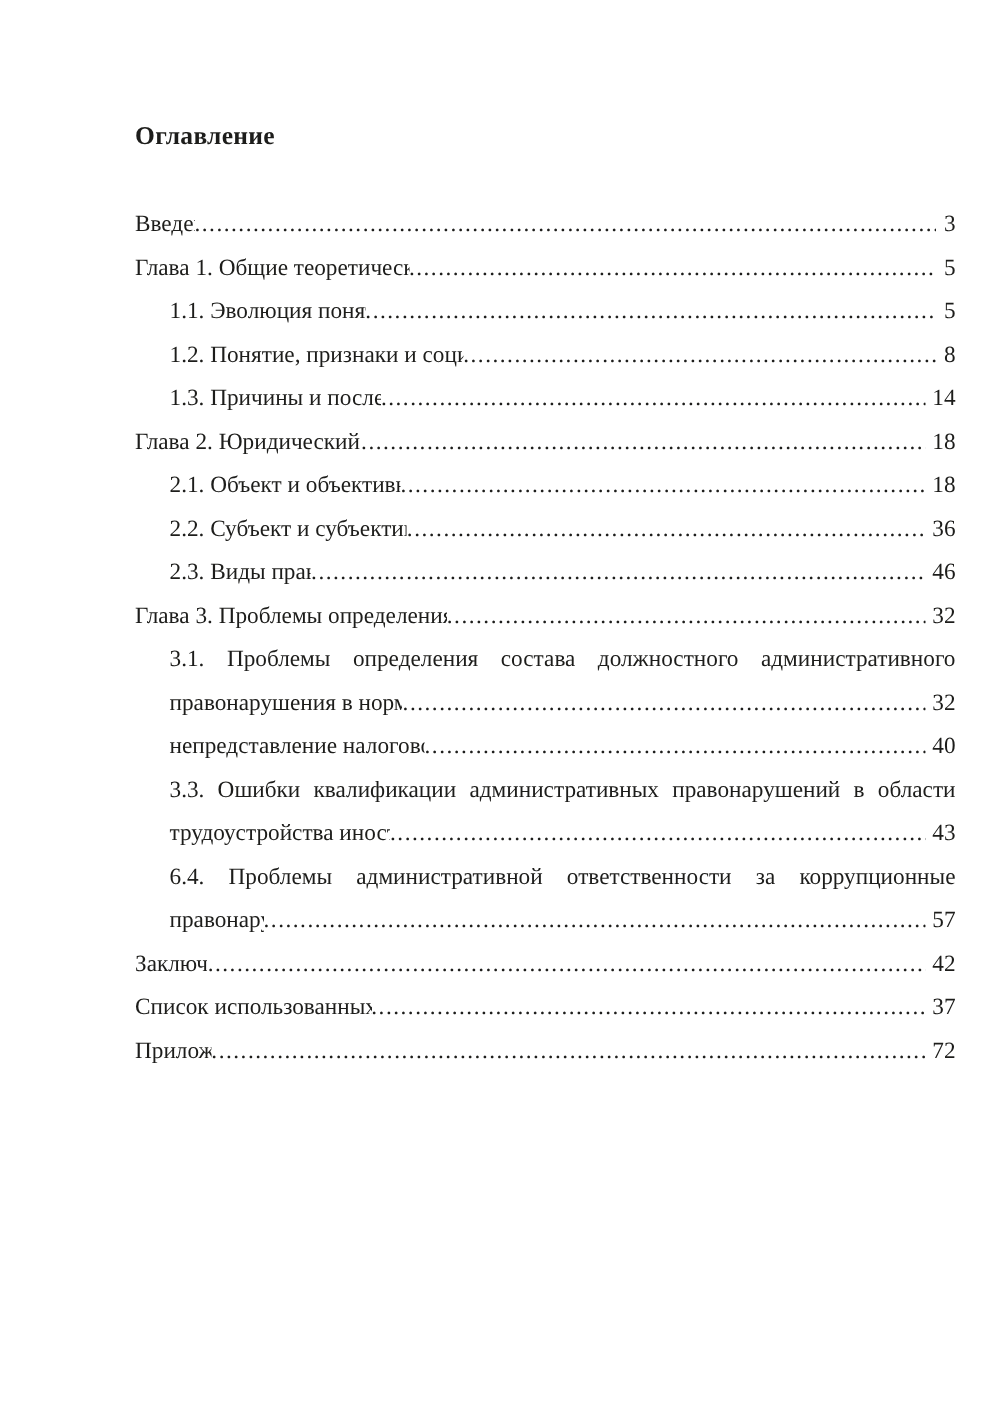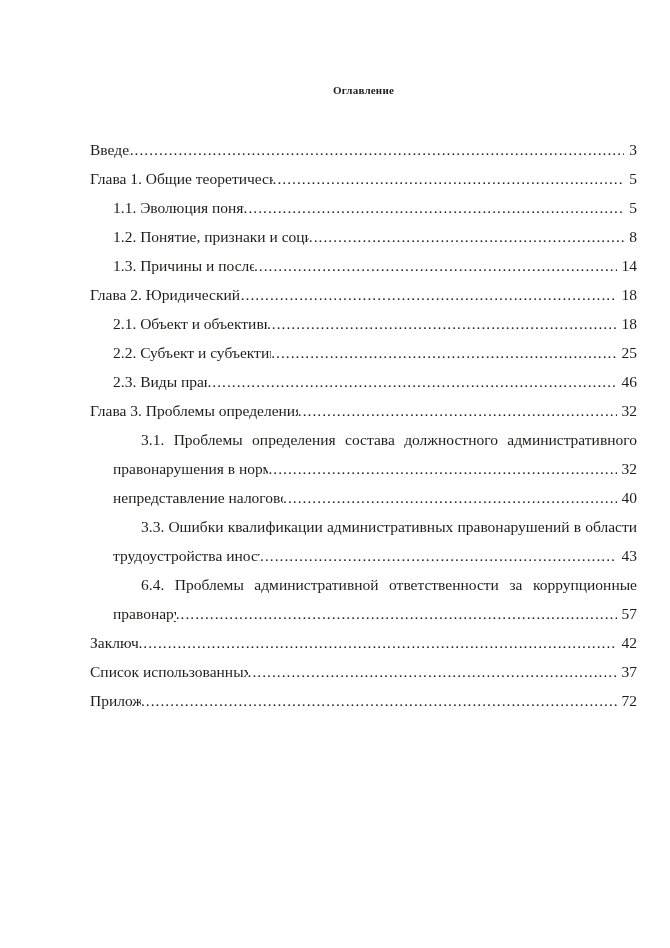--- a/index.html
+++ b/index.html
@@ -18,9 +18,8 @@
     padding: 76px 33px 0 90px;
   }
   .doc-title {
-    text-align: center;
     font-weight: 700;
-    font-size: 11px;
+    font-size: 17px;
     line-height: 29px;
     letter-spacing: 0.2px;
   }

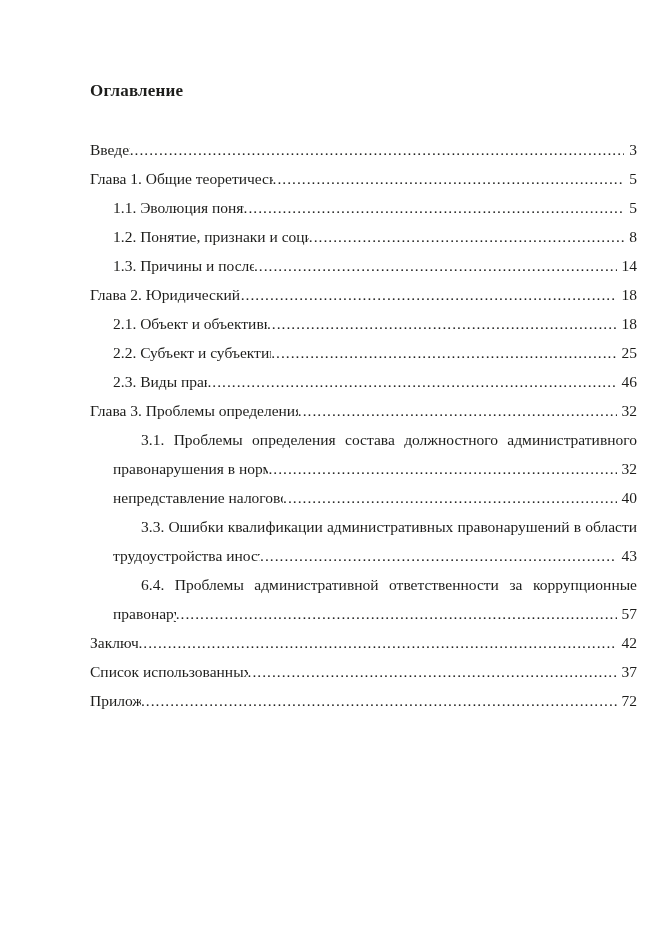--- a/index.html
+++ b/index.html
@@ -102,7 +102,7 @@
     <div class="entry lvl1 row">
       <span class="t">2.2. Субъект и субъективная сторона правонарушений</span>
       <span class="leader"></span>
-      <span class="pg">25</span>
+      <span class="pg">36</span>
     </div>
 
     <div class="entry lvl1 row">

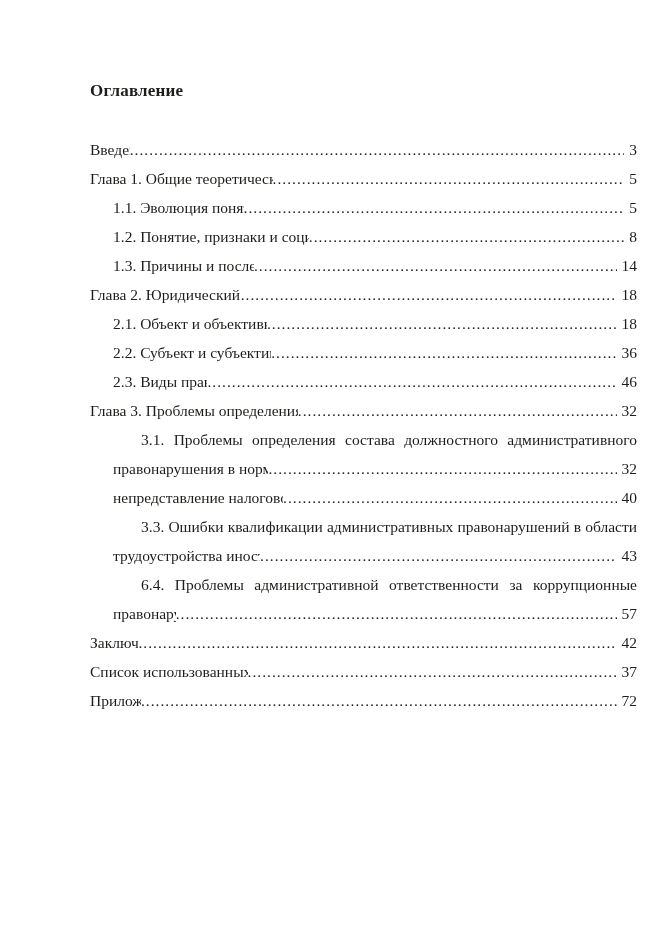--- a/index.html
+++ b/index.html
@@ -45,7 +45,6 @@
   .jline {
     text-align: justify;
     text-align-last: justify;
-    margin-left: 28px;
   }
 </style>
 </head>

